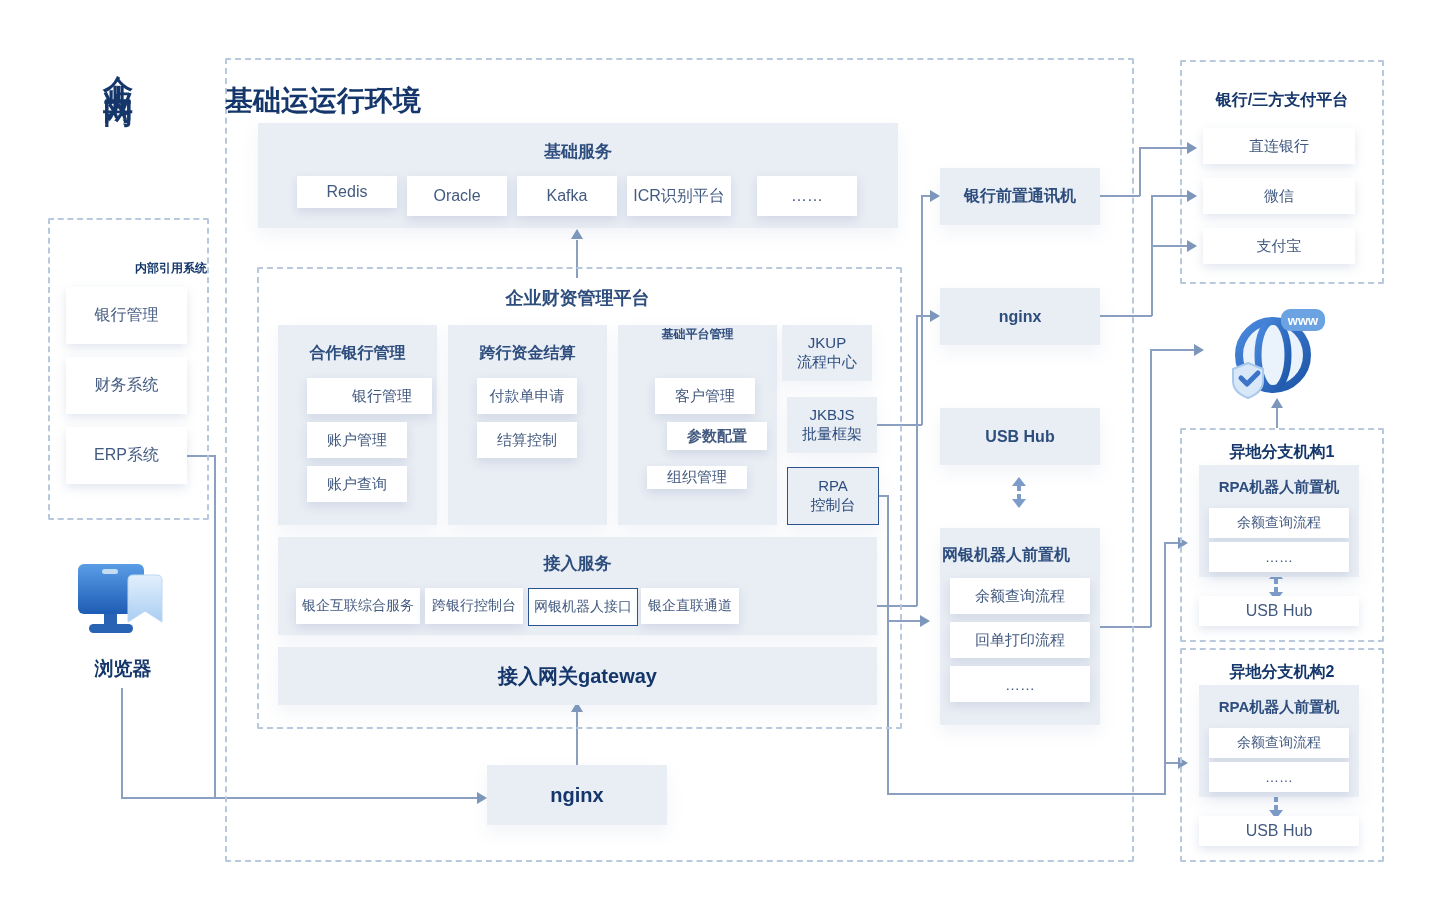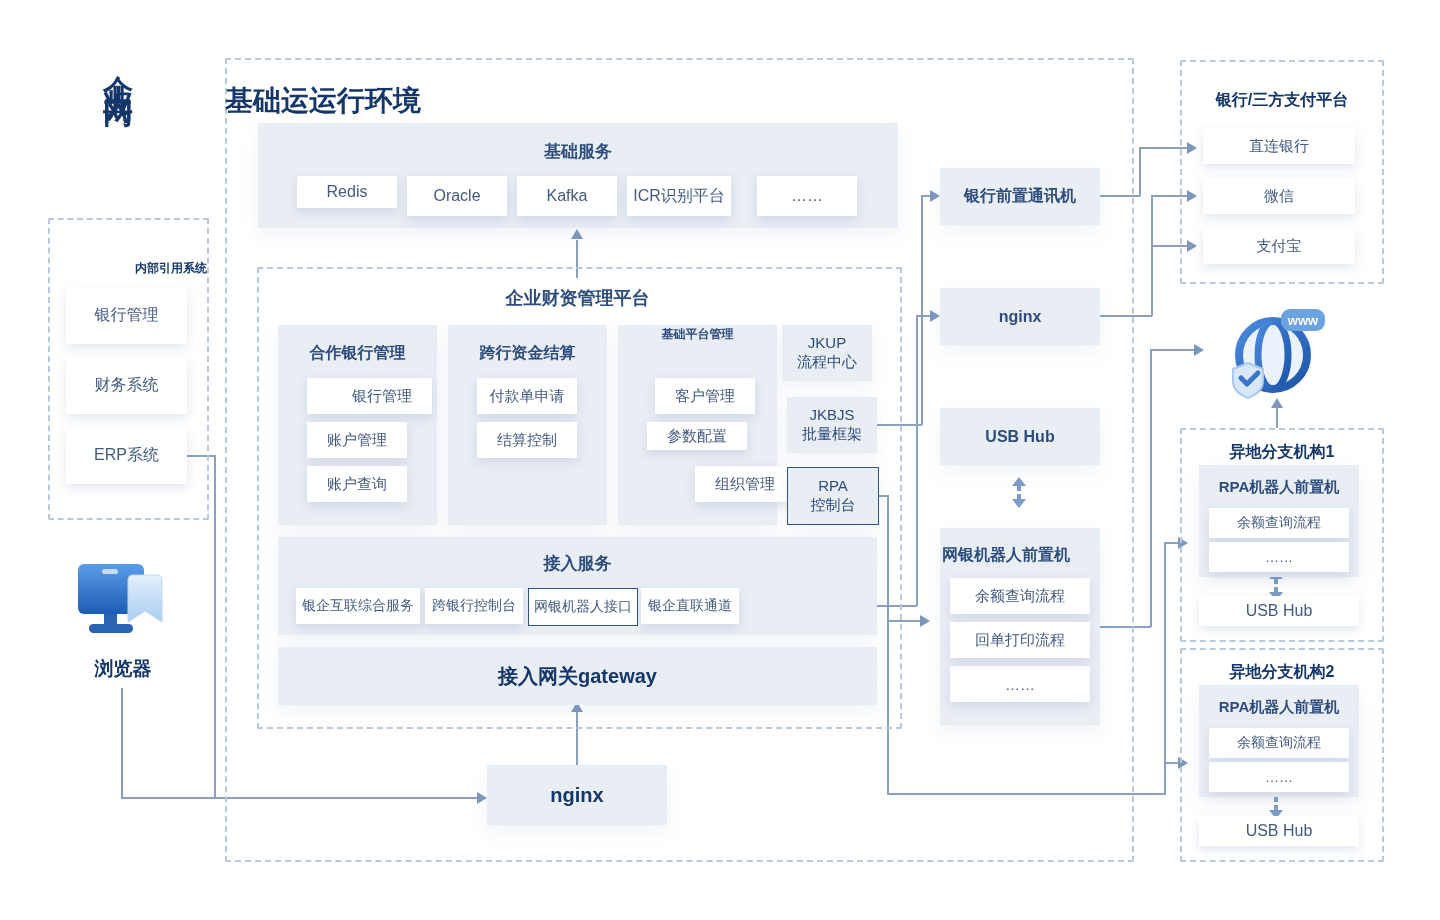--- a/index.html
+++ b/index.html
@@ -180,7 +180,7 @@
 <div class="fill-box" style="left:618px;top:325px;width:159px;height:200px;"></div>
 <div class="sec-title" style="left:618px;top:326px;width:159px;font-size:12px;">基础平台管理</div>
 <div class="chip" style="left:647px;top:378px;width:100px;height:36px;margin-left:8px;">客户管理</div>
-<div class="chip" style="left:647px;top:422px;width:100px;height:28px;">参数配置</div>
+<div class="chip" style="left:667px;top:422px;width:100px;height:28px;font-weight:bold;">参数配置</div>
 <div class="chip" style="left:647px;top:466px;width:100px;height:36px;margin-left:48px;">组织管理</div>
 
 <div class="fill-box" style="left:782px;top:325px;width:90px;height:56px;">

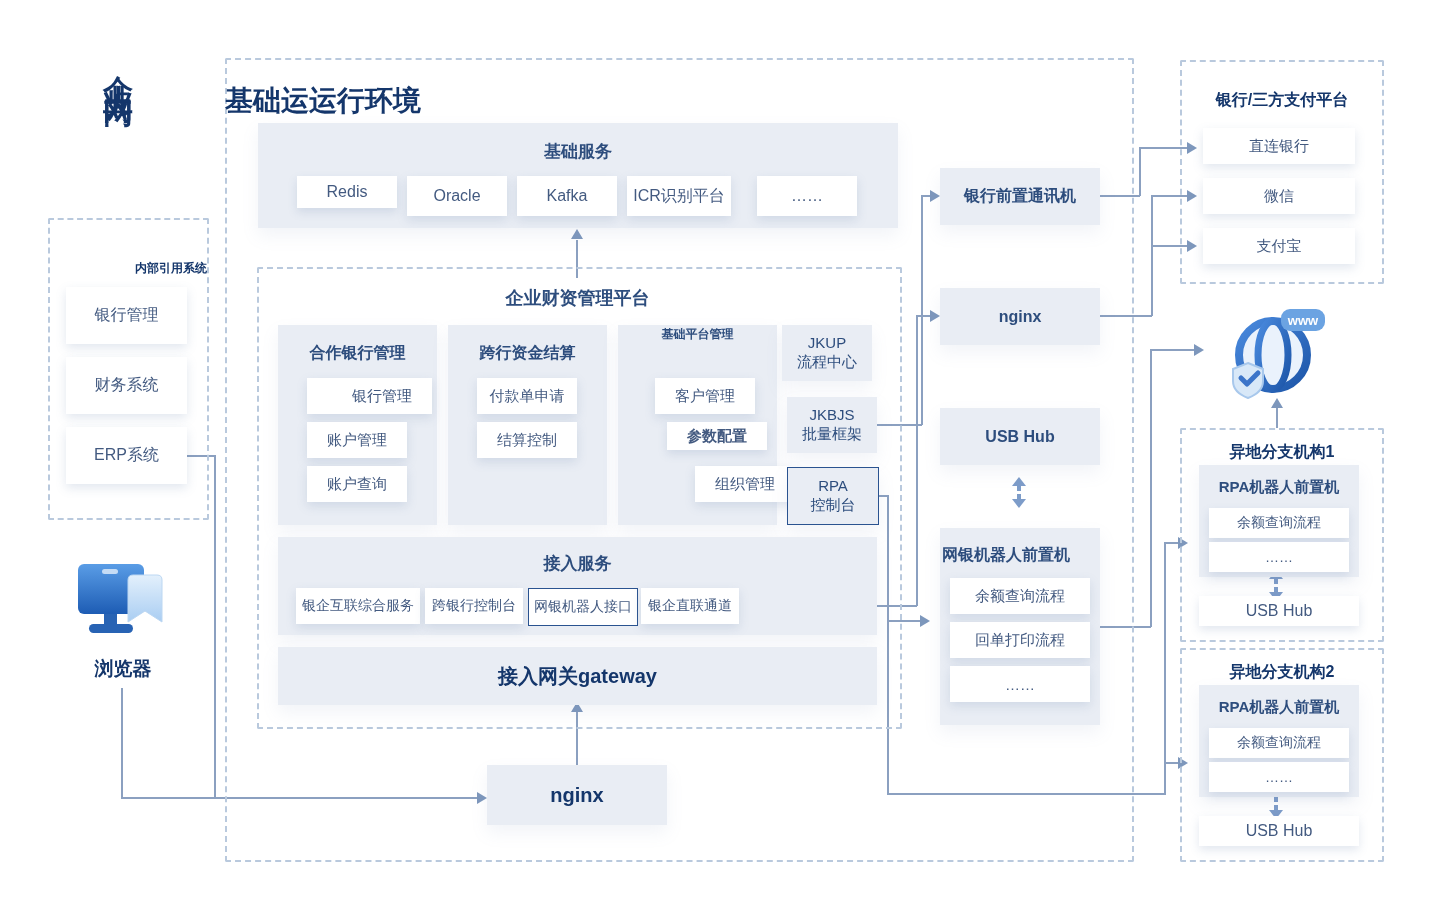--- a/index.html
+++ b/index.html
@@ -181,7 +181,7 @@
 <div class="sec-title" style="left:618px;top:326px;width:159px;font-size:12px;">基础平台管理</div>
 <div class="chip" style="left:647px;top:378px;width:100px;height:36px;margin-left:8px;">客户管理</div>
 <div class="chip" style="left:667px;top:422px;width:100px;height:28px;font-weight:bold;">参数配置</div>
-<div class="chip" style="left:647px;top:466px;width:100px;height:36px;margin-left:48px;">组织管理</div>
+<div class="chip" style="left:647px;top:466px;width:100px;height:23px;">组织管理</div>
 
 <div class="fill-box" style="left:782px;top:325px;width:90px;height:56px;">
   <div class="two-line">

